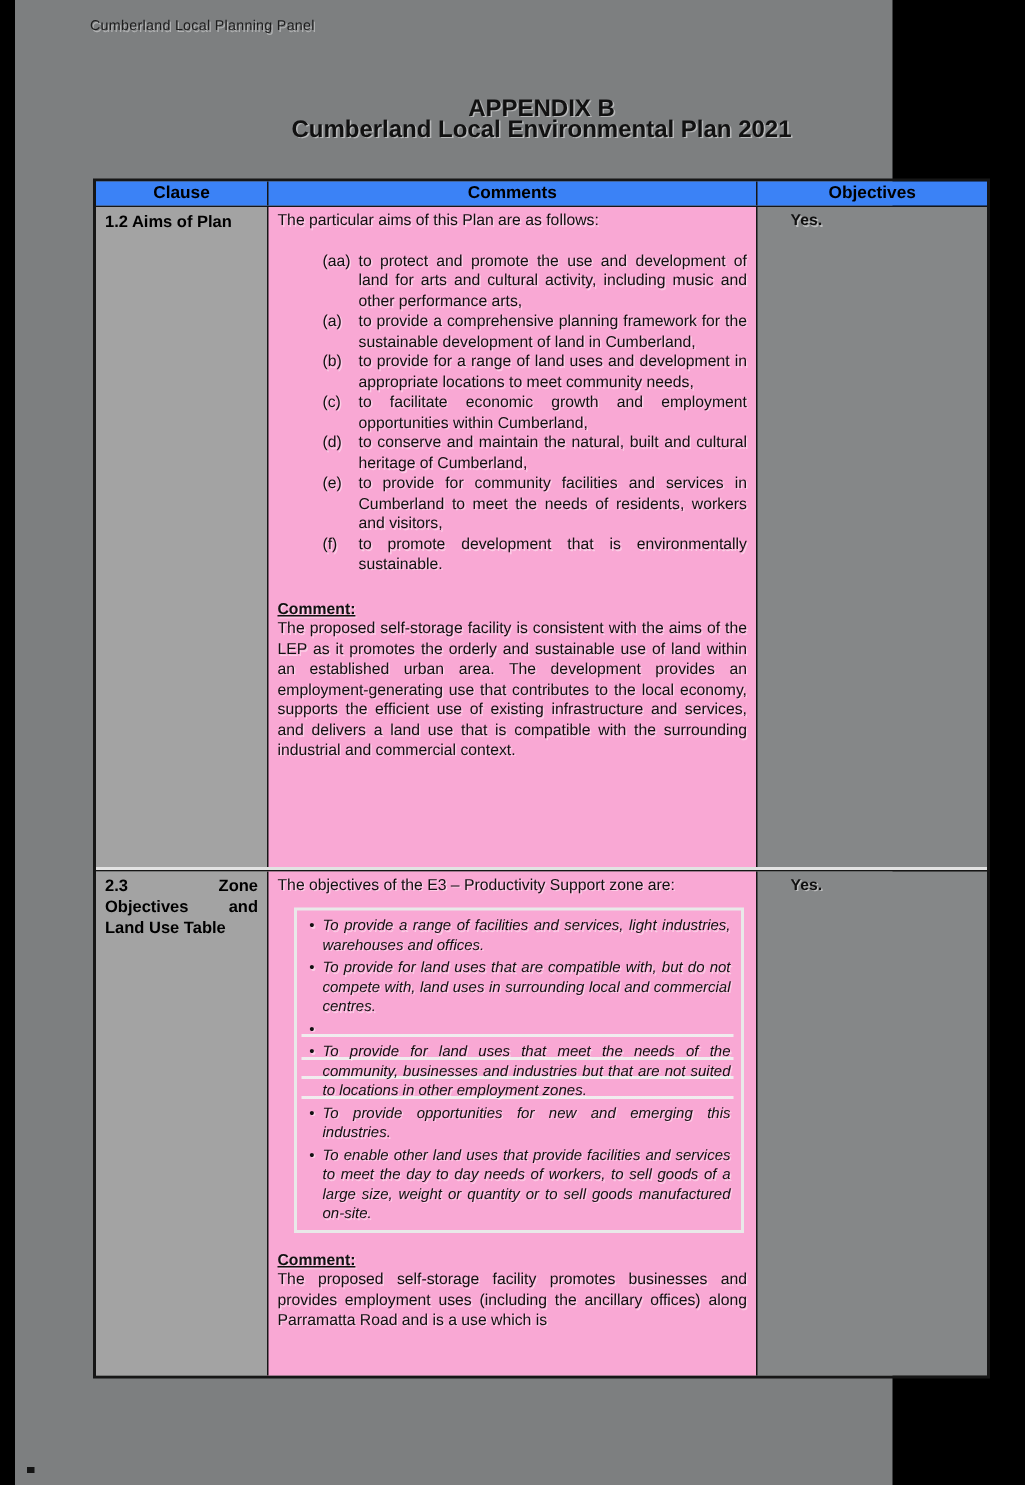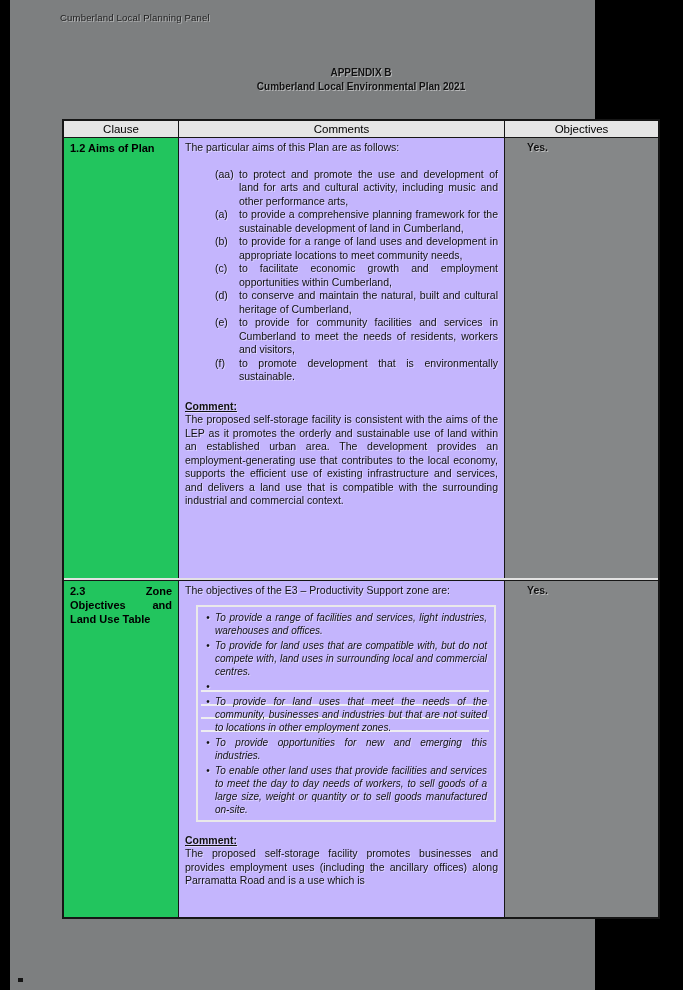--- a/index.html
+++ b/index.html
@@ -10,7 +10,7 @@
   .doc-header{position:absolute;left:50px;top:12px;font-size:9.5px;letter-spacing:.2px;
               color:#1d1d1d;text-shadow:1px 1px 0 rgba(255,255,255,.4);}
   .title-block{position:absolute;left:52px;top:66px;width:598px;text-align:center;
-               font-weight:bold;font-size:10px;line-height:14px;}
+               font-weight:bold;font-size:16px;line-height:14px;}
   
   .lep-table{position:absolute;left:52px;top:119px;width:598px;height:800px;
              border:2px solid #161616;box-sizing:border-box;display:flex;flex-direction:column;}

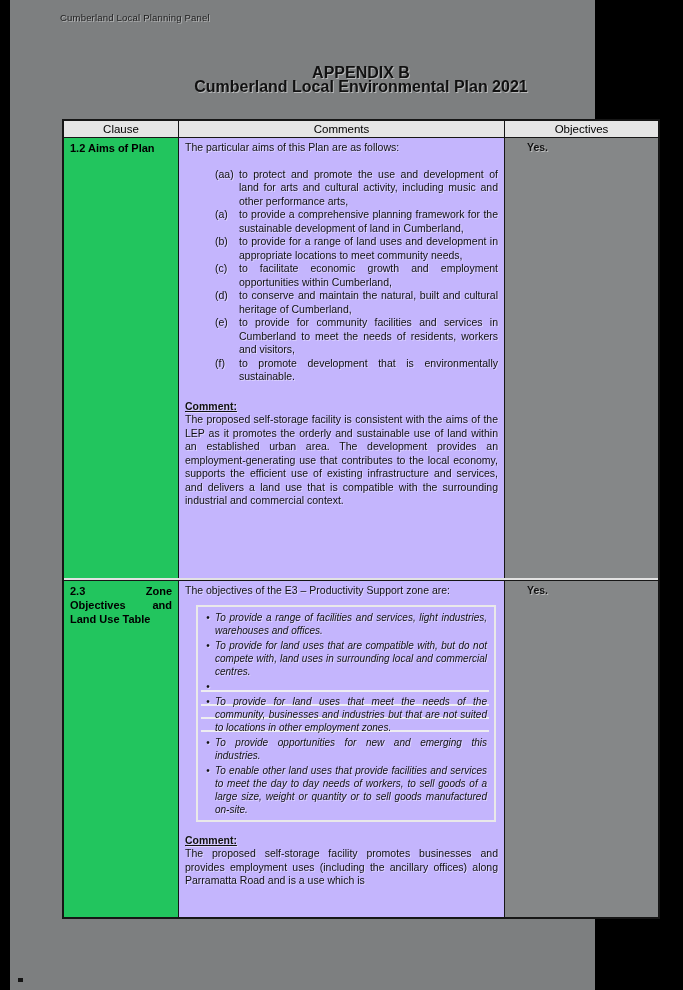--- a/index.html
+++ b/index.html
@@ -21,7 +21,7 @@
   .c-comments{width:326px;flex:none;background:#c4b5fd;}
   .c-compliance{flex:1;background:#858788;}
   .head-row{height:17px;flex:none;border-bottom:1px solid #161616;}
-  .head-row .t-cell{background:#e5e5e5;font-weight:normal;font-size:11.5px;text-align:center;
+  .head-row .t-cell{background:#3b82f6;font-weight:bold;font-size:11.5px;text-align:center;
                     line-height:16px;color:#000;}
   .row1{height:442px;flex:none;border-bottom:2px solid #e2e2e2;}
   .row2{flex:1;border-top:1px solid #161616;}

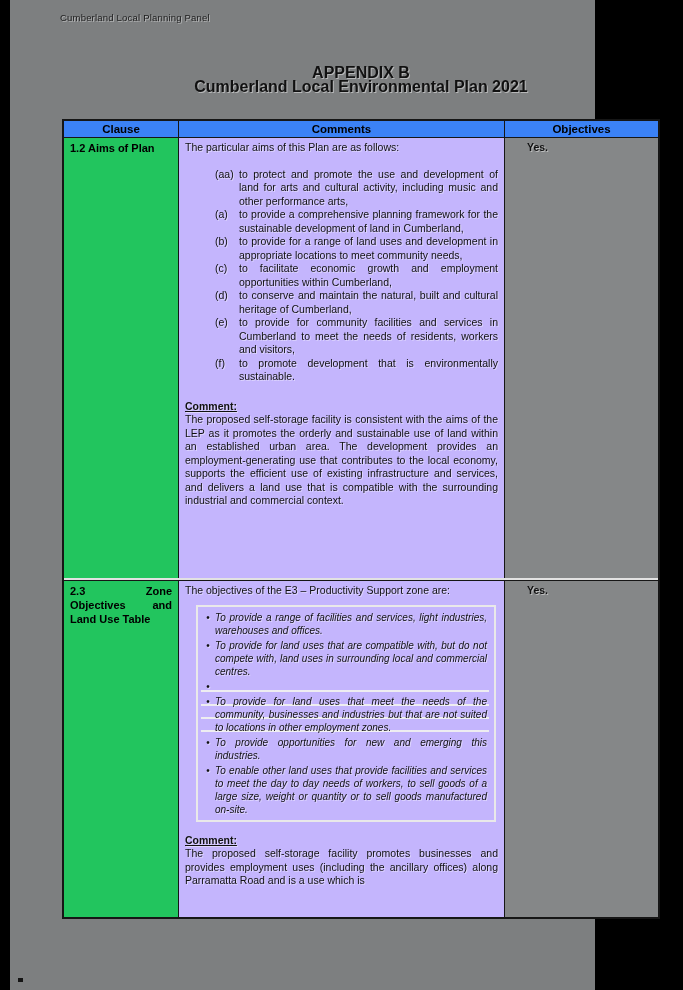--- a/index.html
+++ b/index.html
@@ -17,7 +17,7 @@
   .t-row{display:flex;width:100%;box-sizing:border-box;}
   .t-cell{box-sizing:border-box;border-left:1px solid #161616;overflow:hidden;}
   .t-cell:first-child{border-left:none;}
-  .c-clause{width:114px;flex:none;background:#22c55e;}
+  .c-clause{width:114px;flex:none;background:#a3a3a3;}
   .c-comments{width:326px;flex:none;background:#c4b5fd;}
   .c-compliance{flex:1;background:#858788;}
   .head-row{height:17px;flex:none;border-bottom:1px solid #161616;}

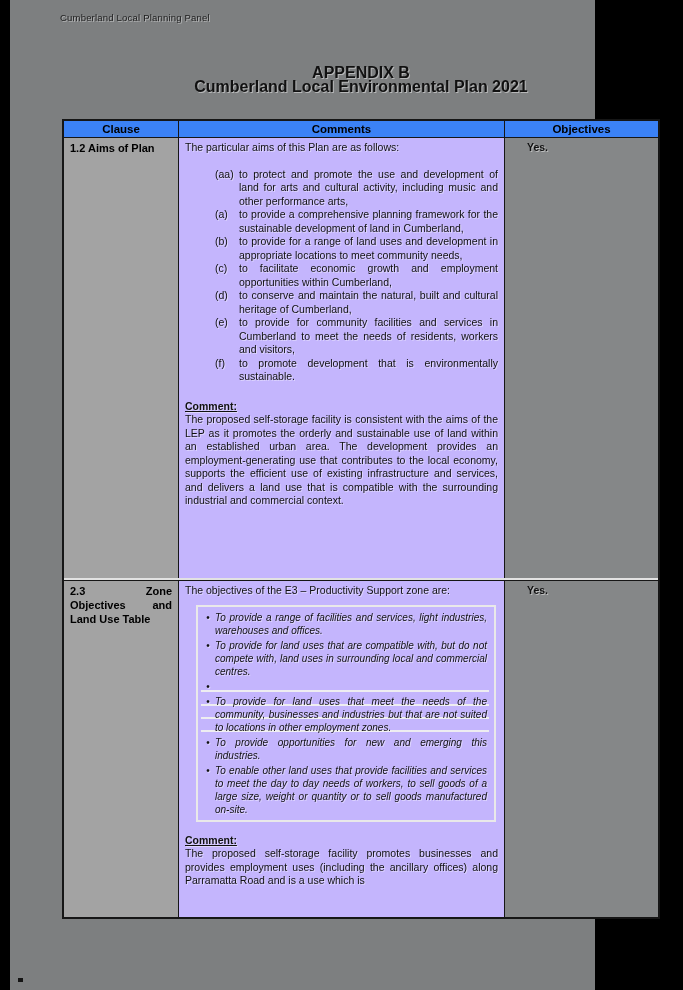--- a/index.html
+++ b/index.html
@@ -18,7 +18,7 @@
   .t-cell{box-sizing:border-box;border-left:1px solid #161616;overflow:hidden;}
   .t-cell:first-child{border-left:none;}
   .c-clause{width:114px;flex:none;background:#a3a3a3;}
-  .c-comments{width:326px;flex:none;background:#c4b5fd;}
+  .c-comments{width:326px;flex:none;background:#f9a8d4;}
   .c-compliance{flex:1;background:#858788;}
   .head-row{height:17px;flex:none;border-bottom:1px solid #161616;}
   .head-row .t-cell{background:#3b82f6;font-weight:bold;font-size:11.5px;text-align:center;

